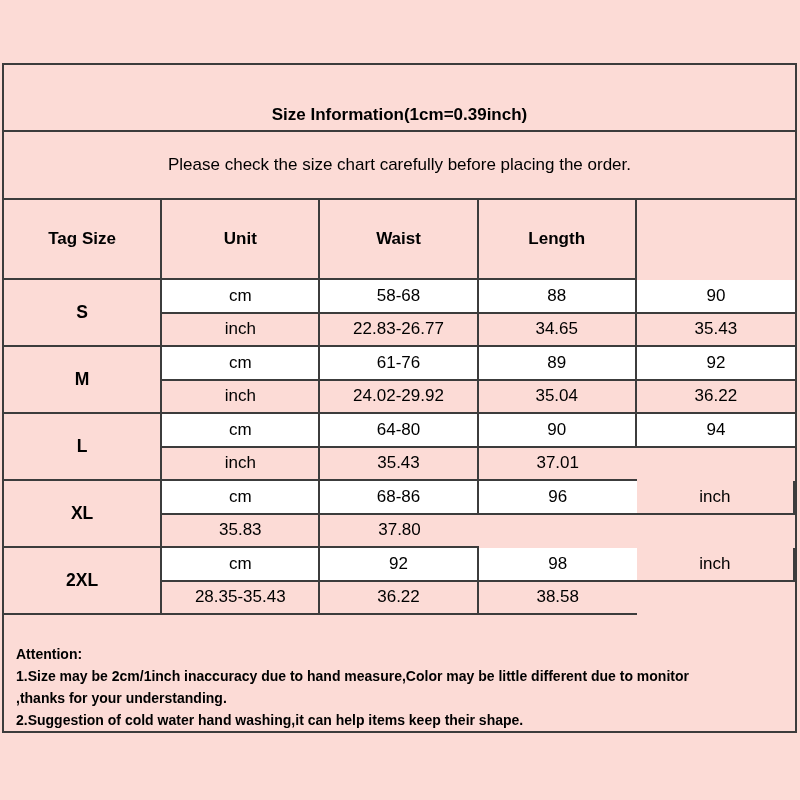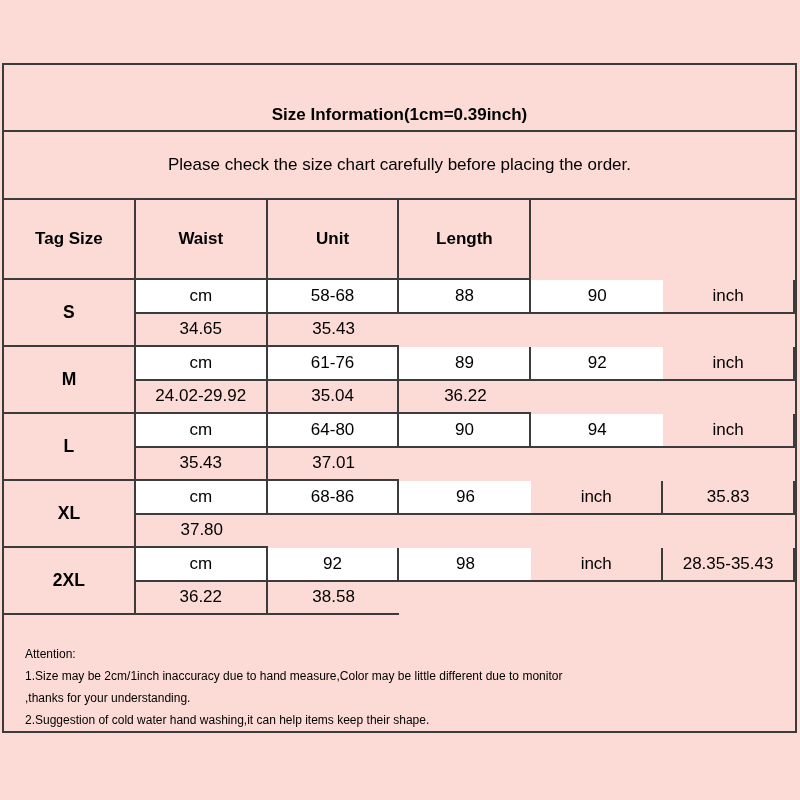--- a/index.html
+++ b/index.html
@@ -35,7 +35,7 @@
   }
   .grid {
     display: grid;
-    grid-template-columns: repeat(6, 1fr);
+    grid-template-columns: repeat(5, 1fr);
     grid-template-rows: 80px repeat(10, 33.5px);
     text-align: right;
   }

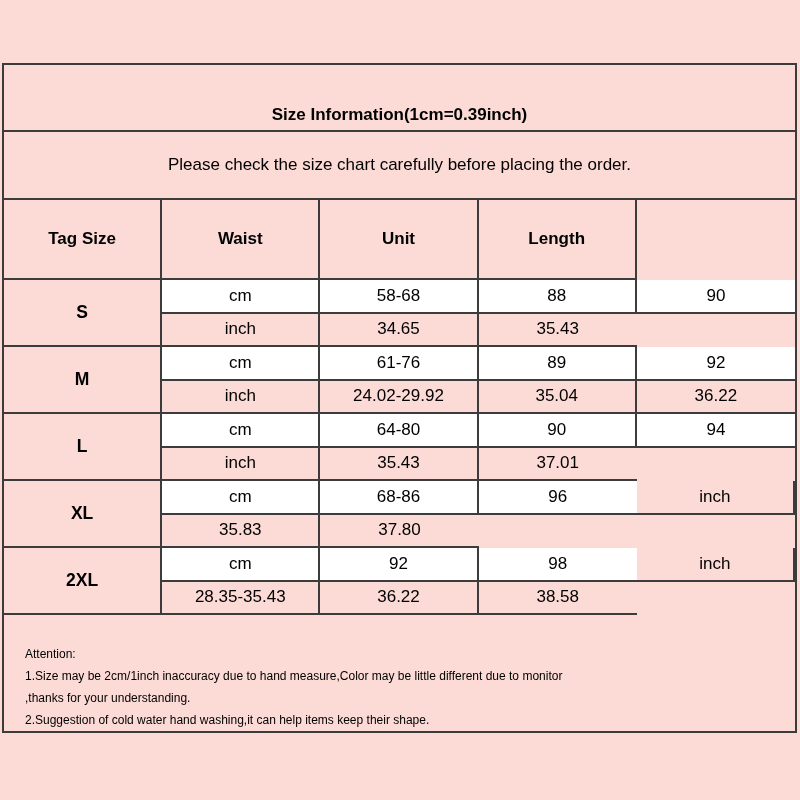--- a/index.html
+++ b/index.html
@@ -71,8 +71,8 @@
   <div class="grid">
 
     <div class="cell hd">Tag Size</div>
+    <div class="cell hd">Unit</div>
     <div class="cell hd">Waist</div>
-    <div class="cell hd">Unit</div>
     <div class="cell hd">Length</div>
 
     <div class="cell tag">S</div>

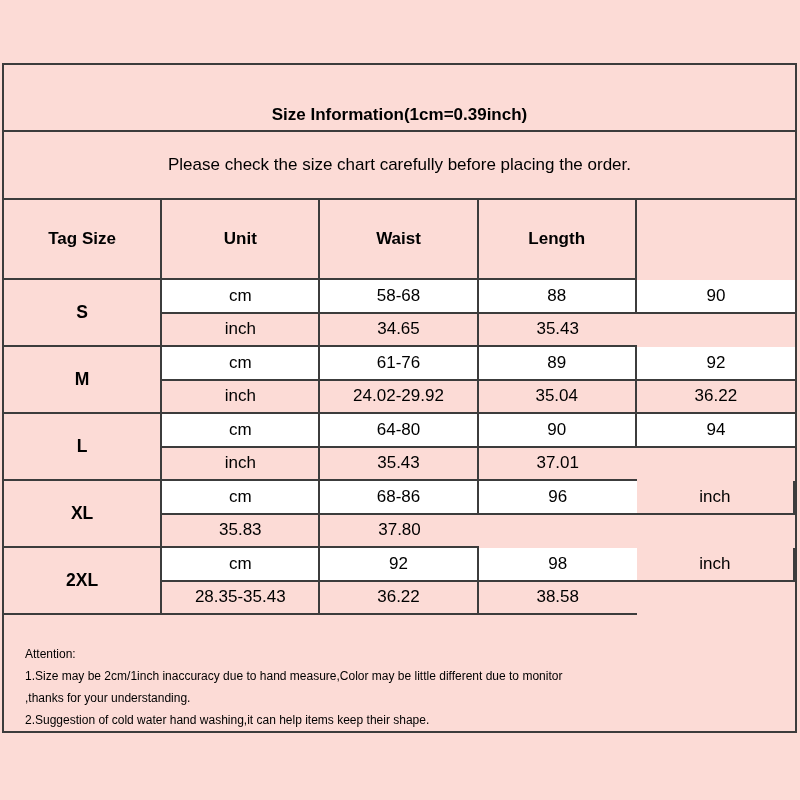--- a/index.html
+++ b/index.html
@@ -81,6 +81,7 @@
     <div class="cell w">88</div>
     <div class="cell w last">90</div>
     <div class="cell">inch</div>
+    <div class="cell">22.83-26.77</div>
     <div class="cell">34.65</div>
     <div class="cell last">35.43</div>
 

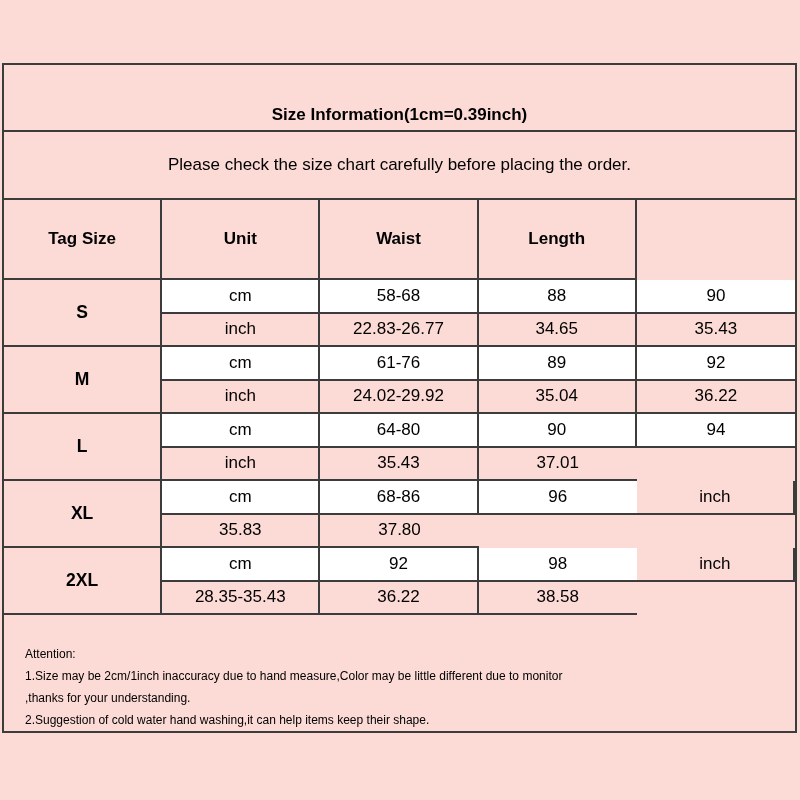--- a/index.html
+++ b/index.html
@@ -52,11 +52,12 @@
   .cell.w { background: #ffffff; }
   .attention {
     flex: 1;
-    padding: 28px 6px 0 21px;
-    font-size: 12px;
+    padding: 28px 6px 0 12px;
+    font-size: 14px;
     line-height: 22px;
     white-space: nowrap;
     overflow: hidden;
+    font-weight: bold;
   }
 </style>
 </head>

